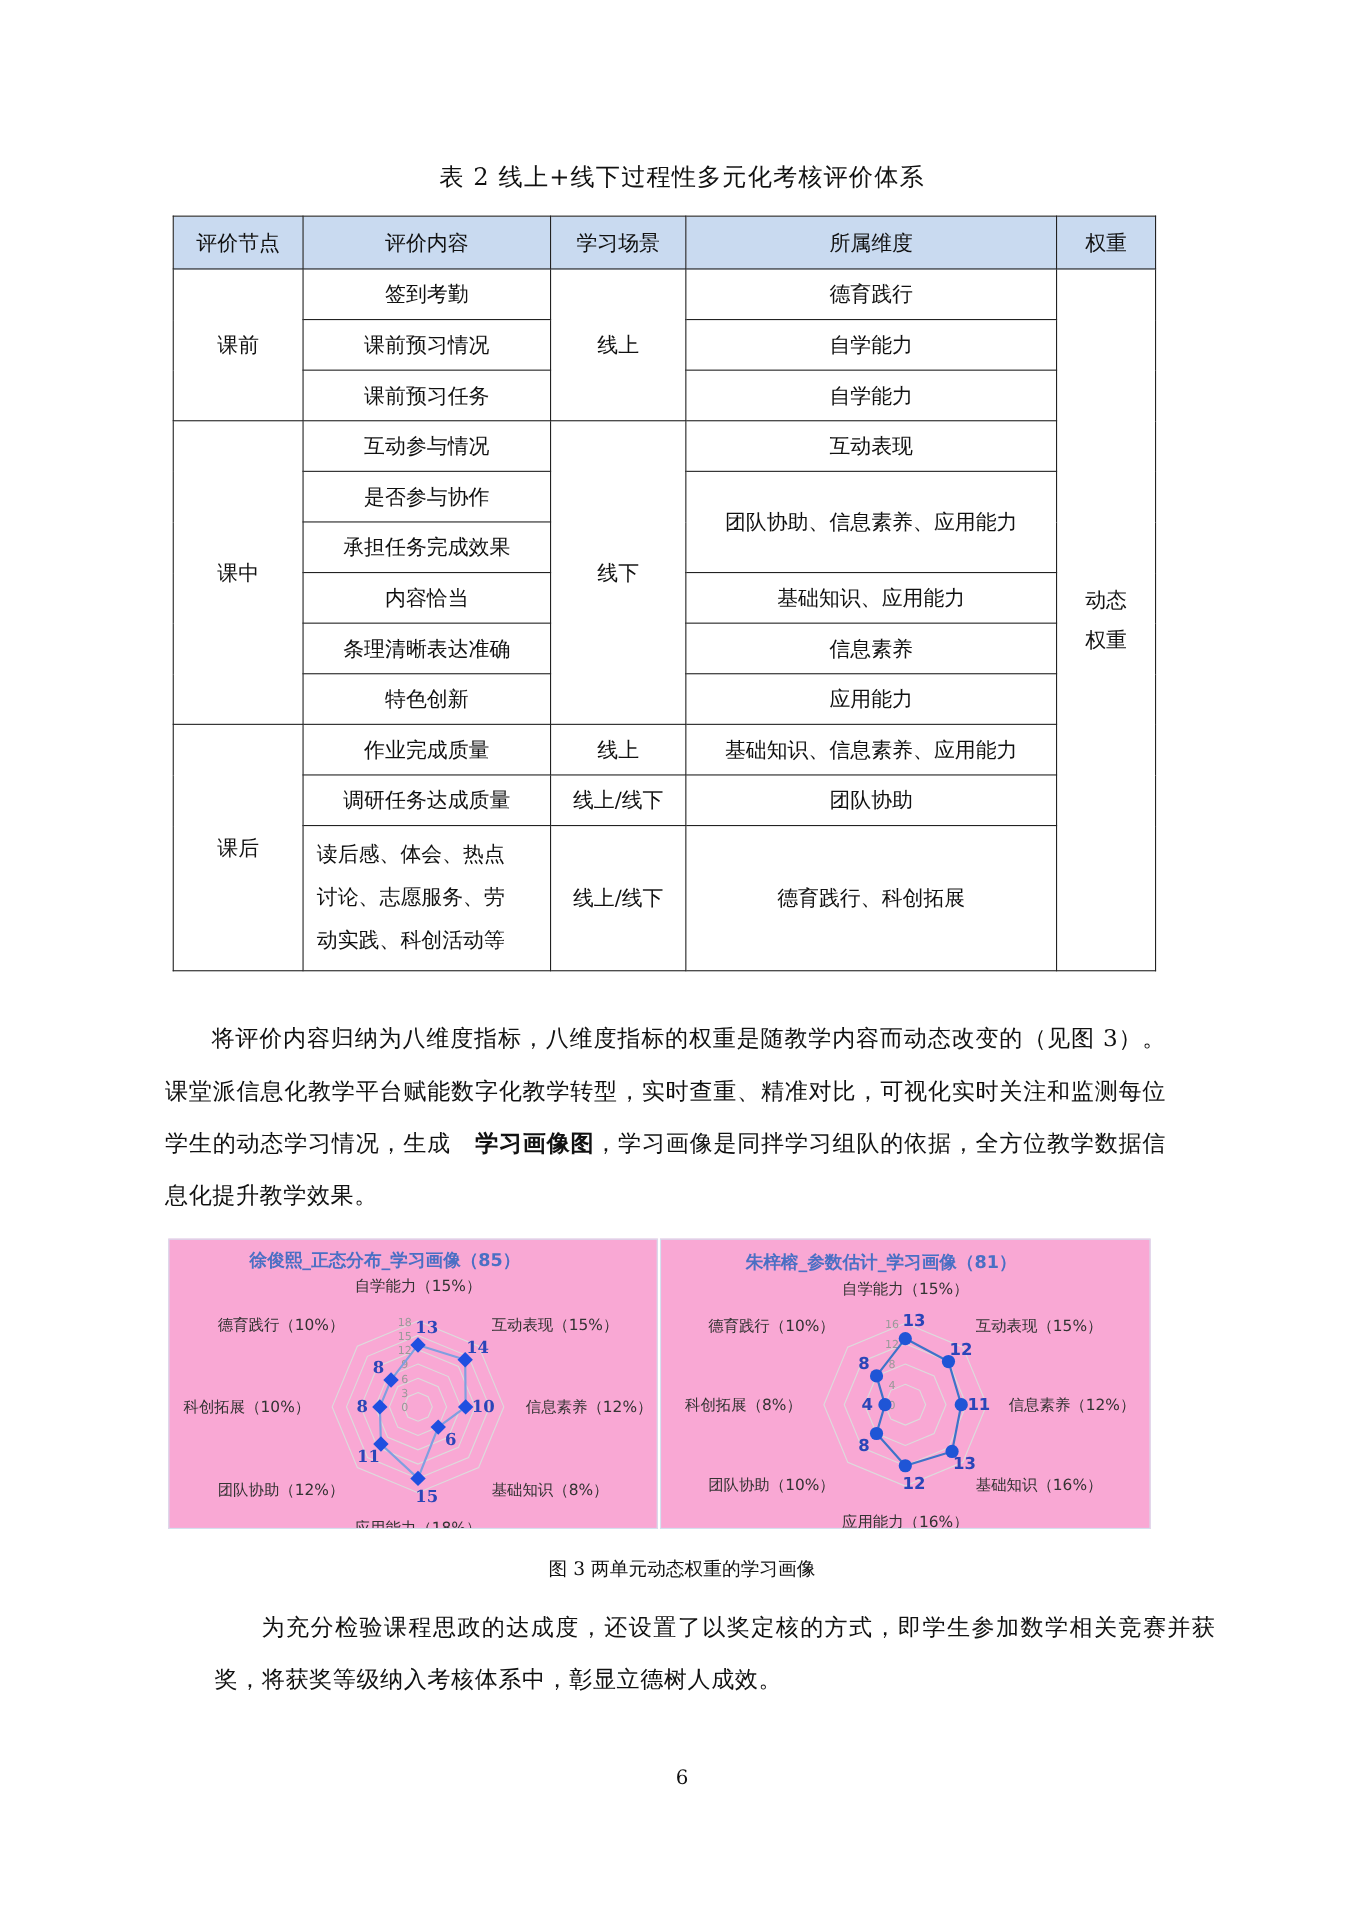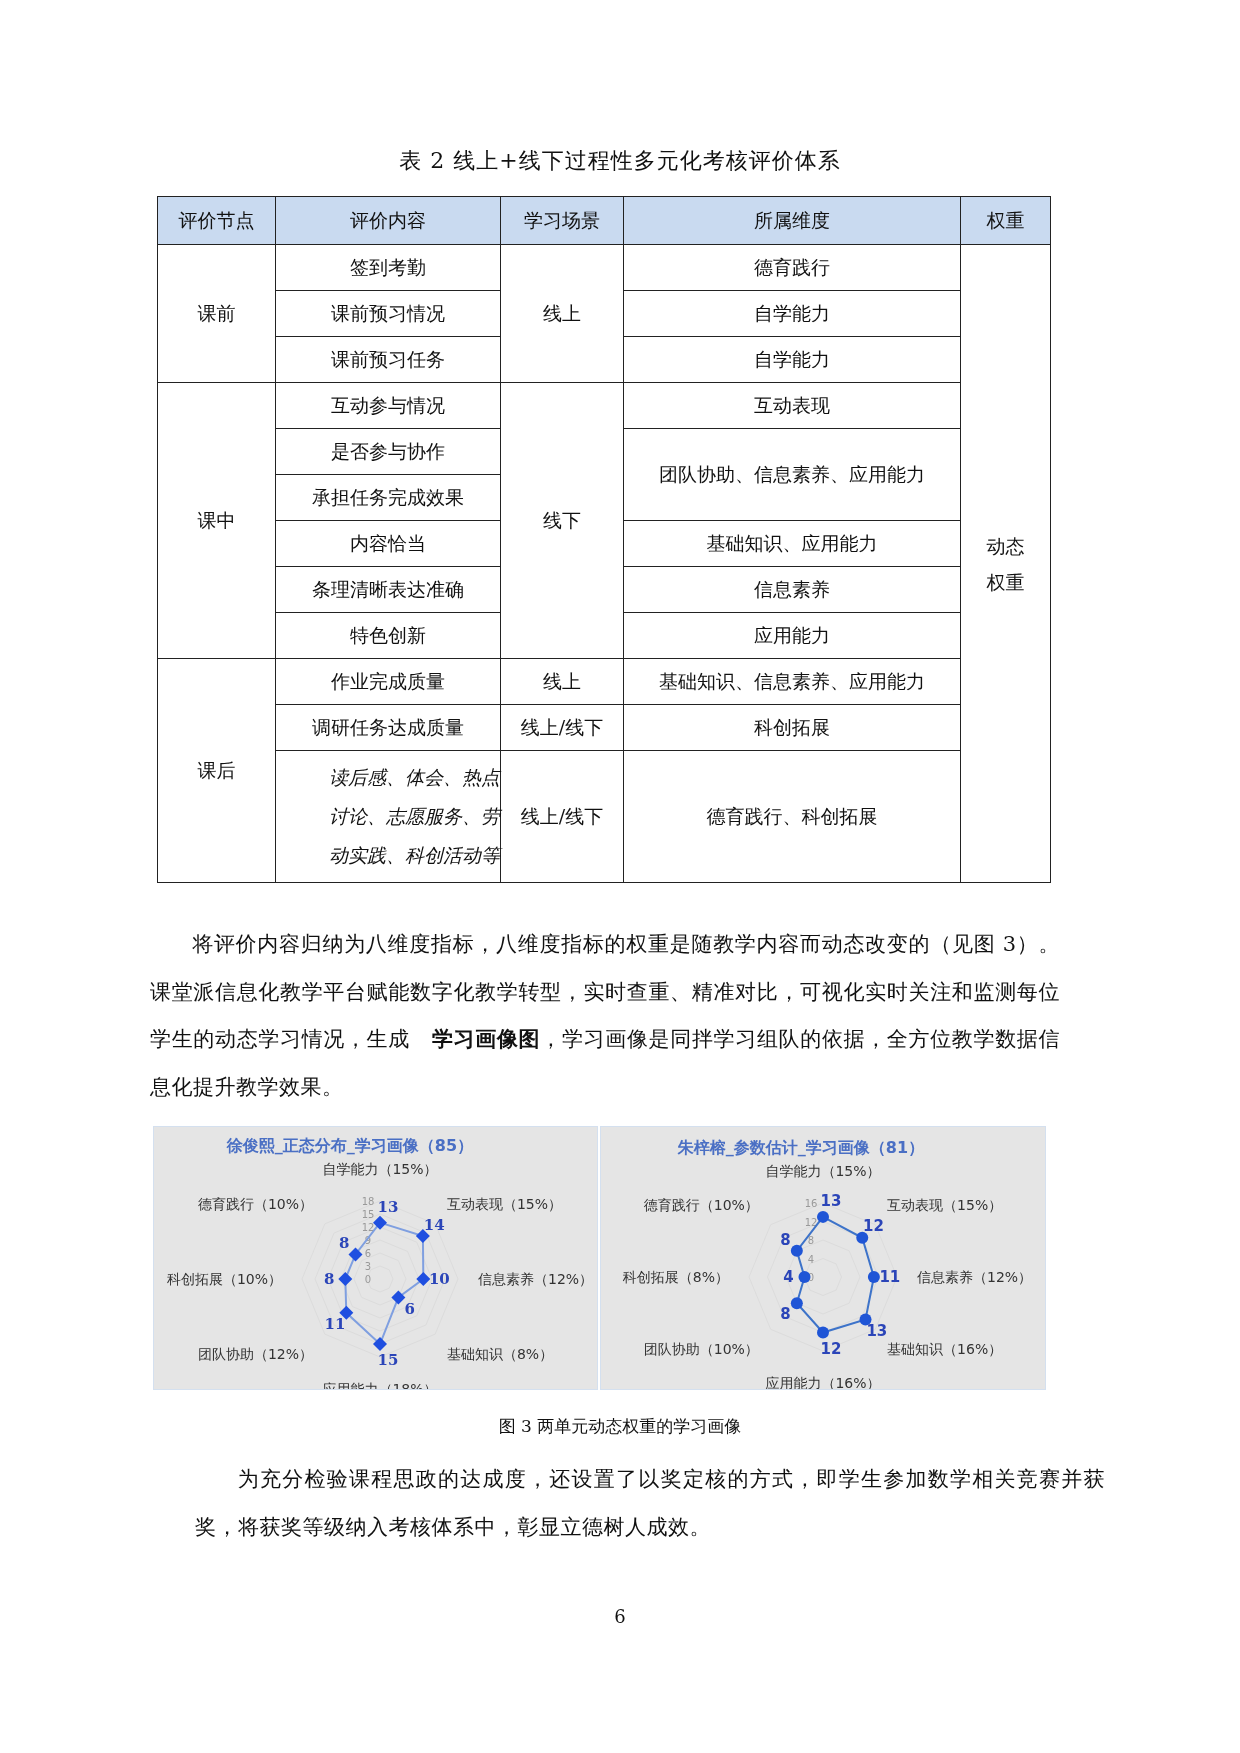--- a/index.html
+++ b/index.html
@@ -106,7 +106,7 @@
     <tr>
       <td>调研任务达成质量</td>
       <td>线上/线下</td>
-      <td>科创拓展</td>
+      <td>团队协助</td>
     </tr>
     <tr>
       <td class="multi">

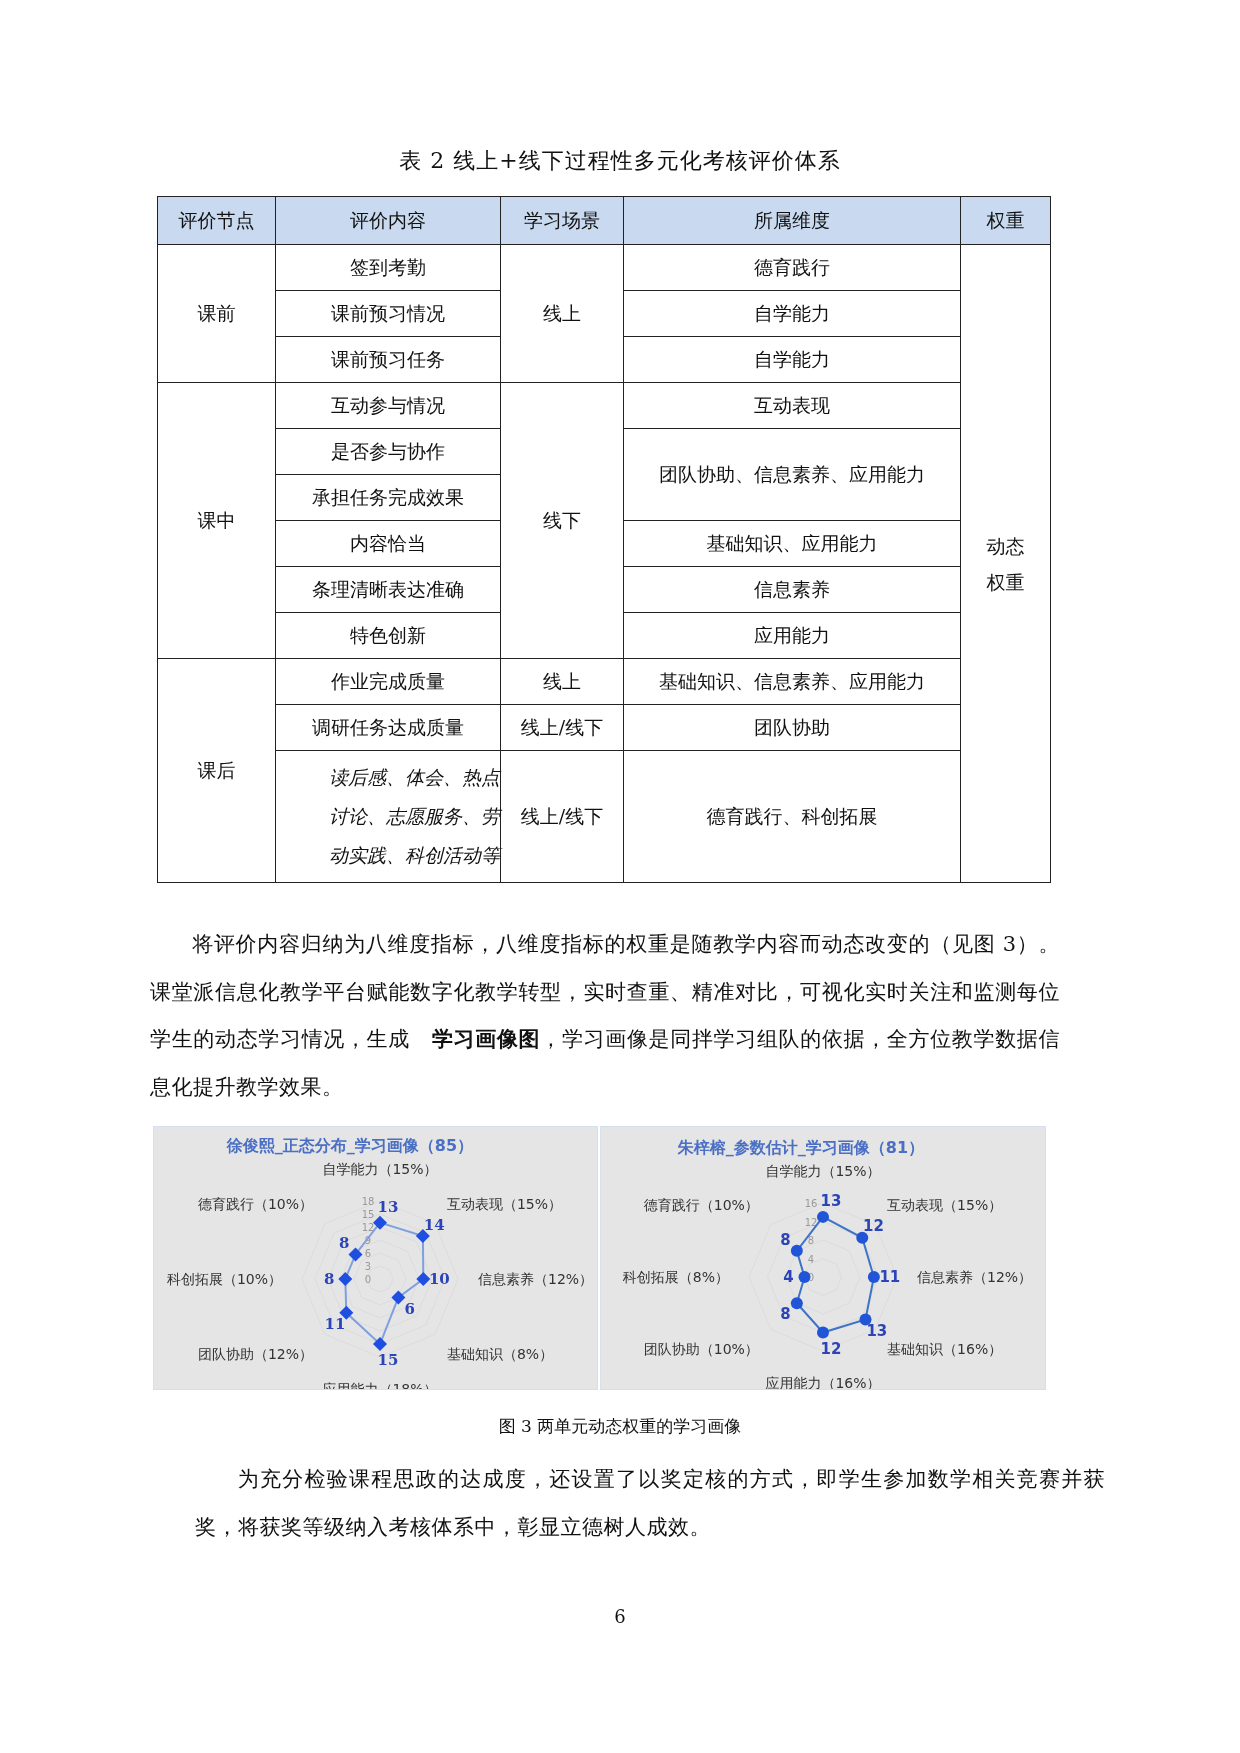--- a/index.html
+++ b/index.html
@@ -13,7 +13,7 @@
   table.eval th { background: #c9daf0; height: 47px; font-family: "DejaVu Sans", "Liberation Sans", sans-serif;
          font-weight: normal; font-size: 19px; }
   table.eval td { height: 45px; }
-  table.eval td.multi { height: 131px; text-align: right; padding-left: 12px; line-height: 39px; font-style: italic; }
+  table.eval td.multi { height: 131px; text-align: left; padding-left: 12px; line-height: 39px; }
   table.eval td.weight { line-height: 36px; margin-top: 40px; }
   .para { position: absolute; left: 150px; width: 910px; font-size: 21px; line-height: 47.5px;
           text-align: justify; letter-spacing: 0.5px; }

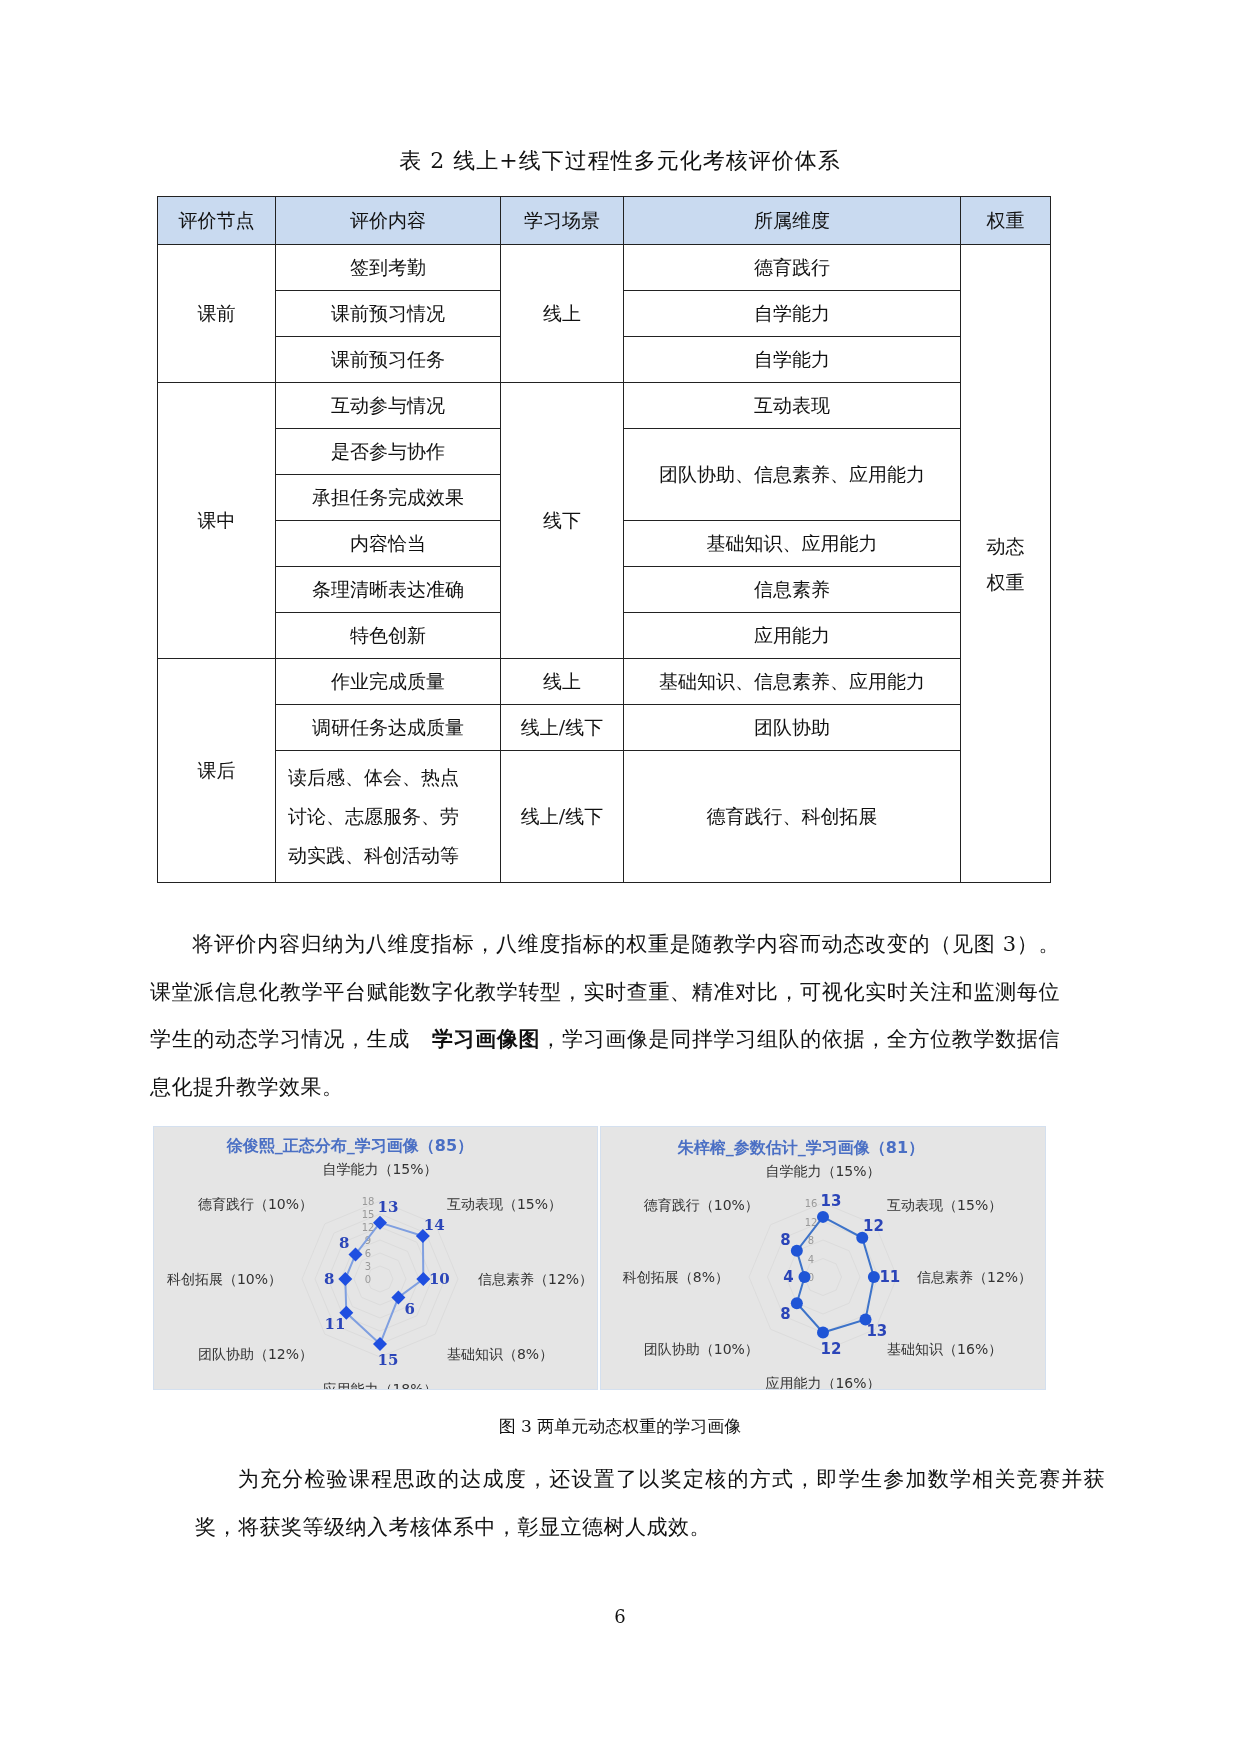--- a/index.html
+++ b/index.html
@@ -21,7 +21,7 @@
   .para b { font-family: "DejaVu Sans", "Liberation Sans", sans-serif; font-weight: bold; margin-left: 22px; }
   .p1 { top: 921px; }
   .p2 { top: 1456px; margin-left: 45px; }
-  .chart-box { position: absolute; top: 1126px; height: 262px; border: 1.5px solid #d4e0ef; background: #e5e5e5; }
+  .chart-box { position: absolute; top: 1126px; height: 262px; border: 1.5px solid #d4e0ef; background: #f9a8d4; }
   .chart-box.left { left: 153px; width: 443px; }
   .chart-box.right { left: 600px; width: 444px; text-align: center; }
   .chart-box svg { position: absolute; left: 0; top: 0; }

